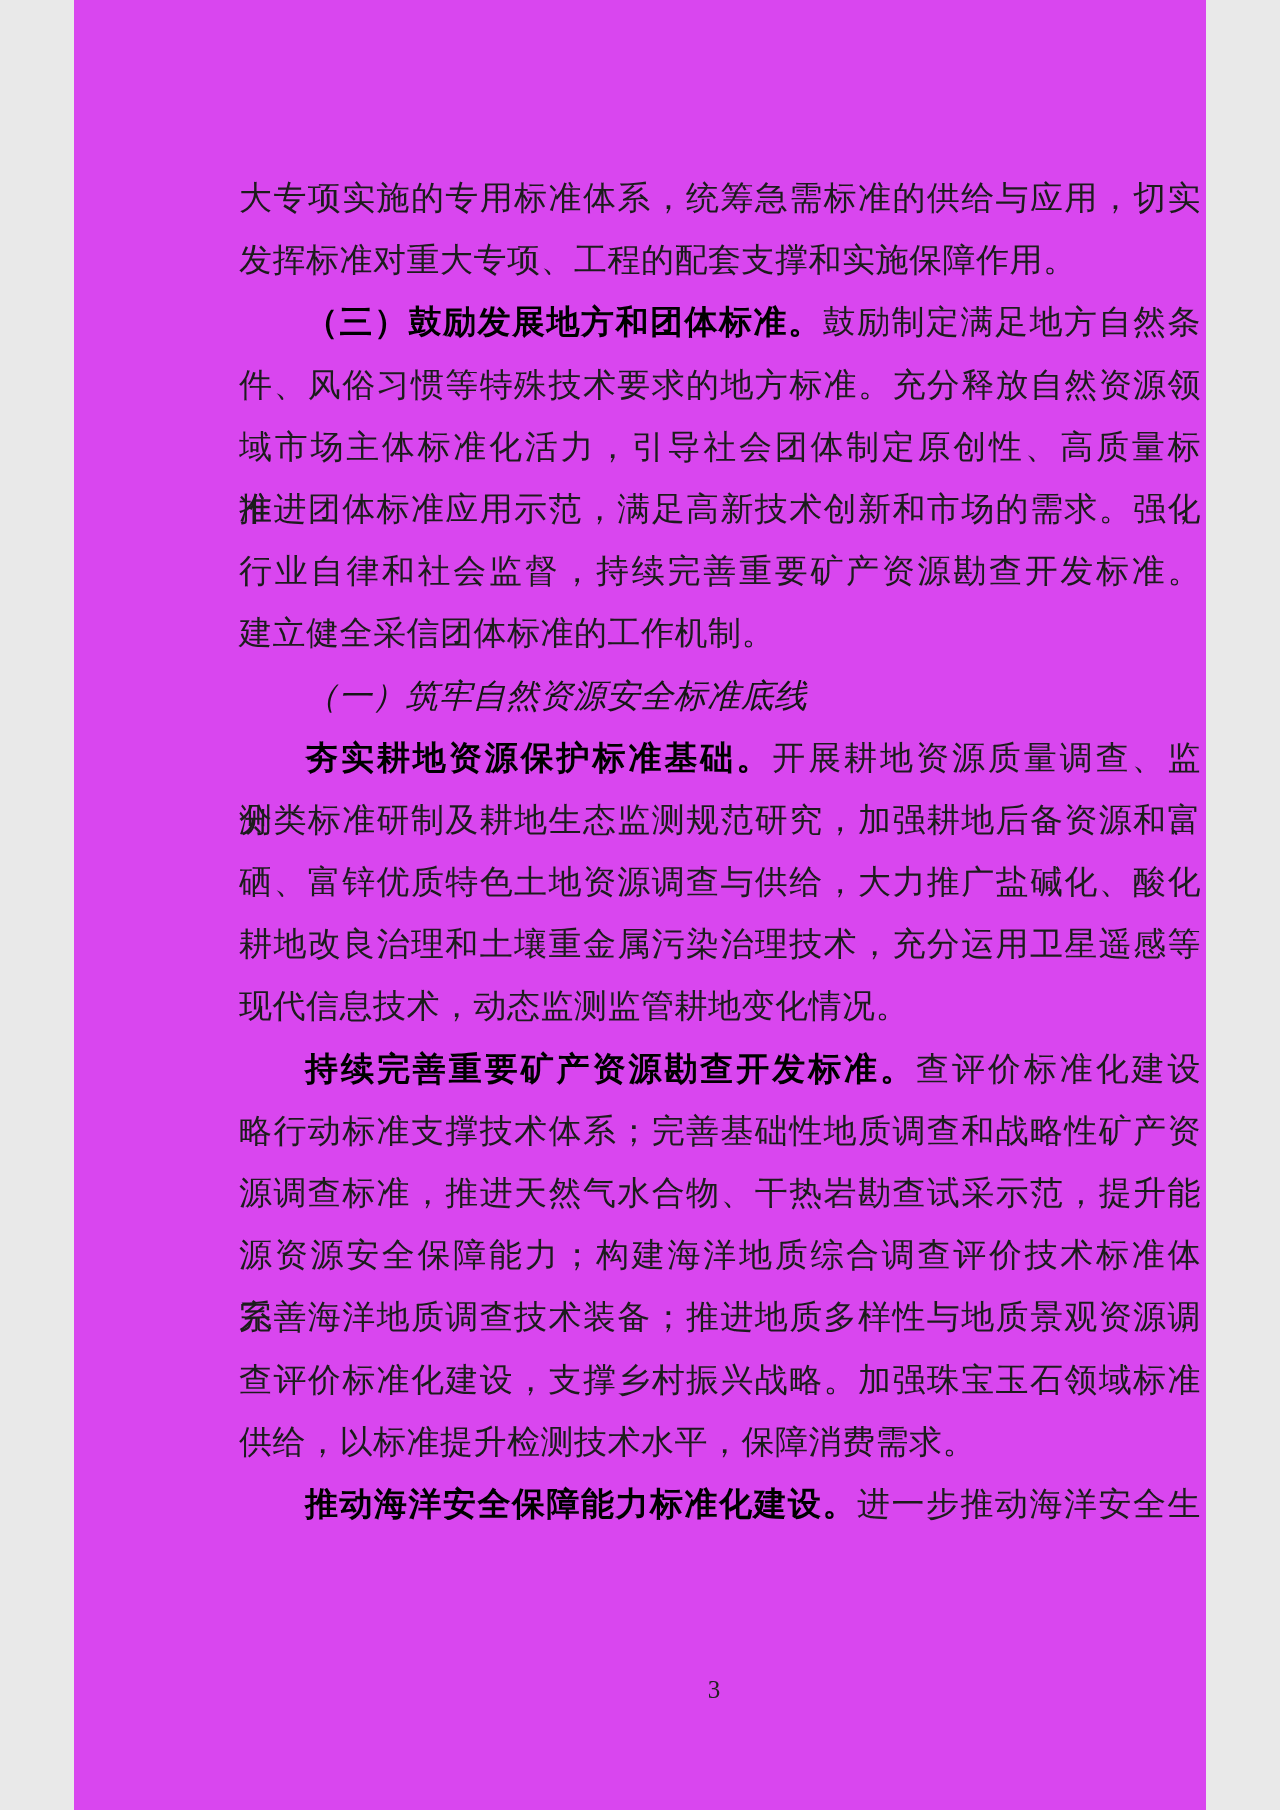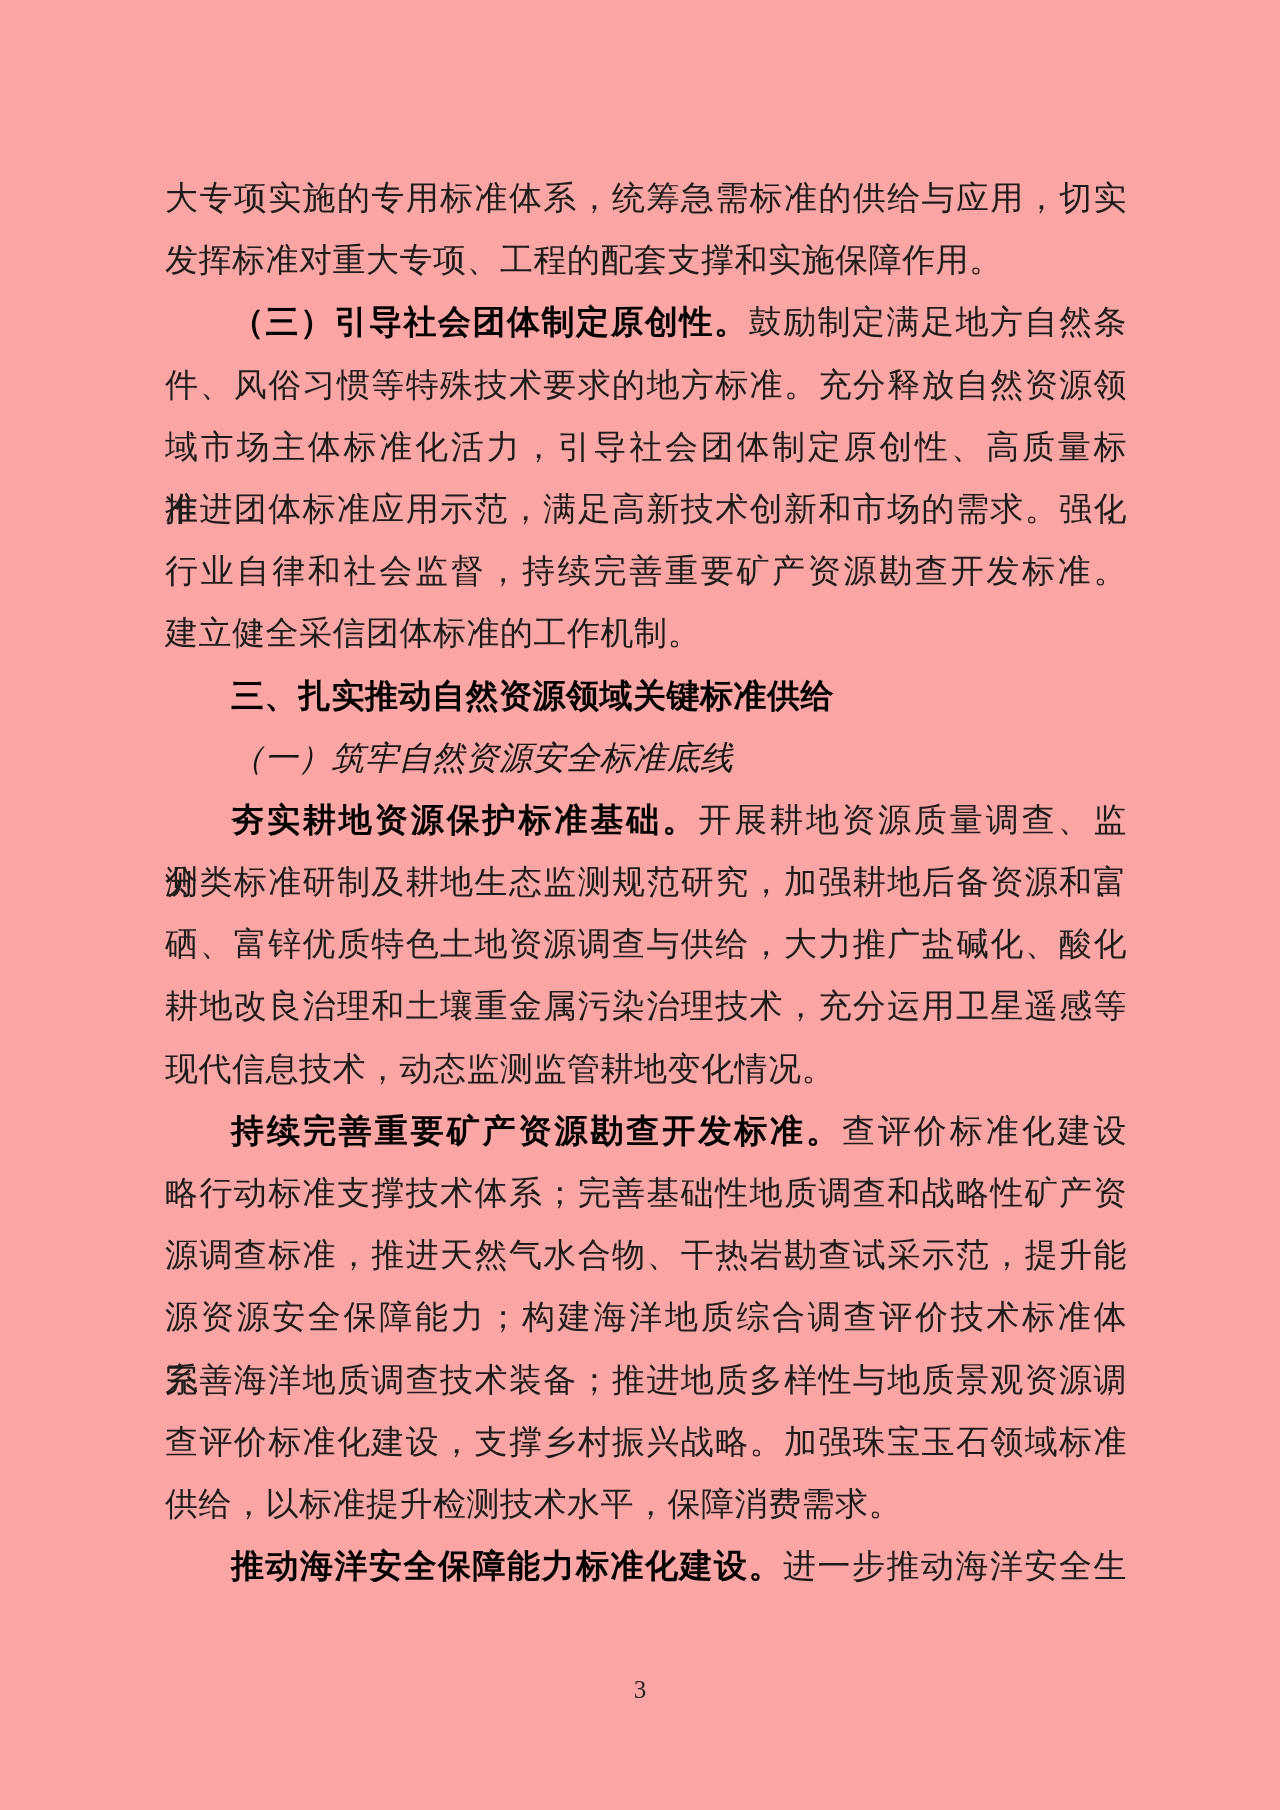--- a/index.html
+++ b/index.html
@@ -5,9 +5,9 @@
   html,body{margin:0;padding:0;background:#e9e9e9;}
   .page{
     position:relative;
-    width:1280px;height:1810px;
+    width:1132px;height:1810px;
     margin:0 auto;
-    background:#fca5a5;
+    background:#d946ef;
     overflow:hidden;
   }
   .text-block{

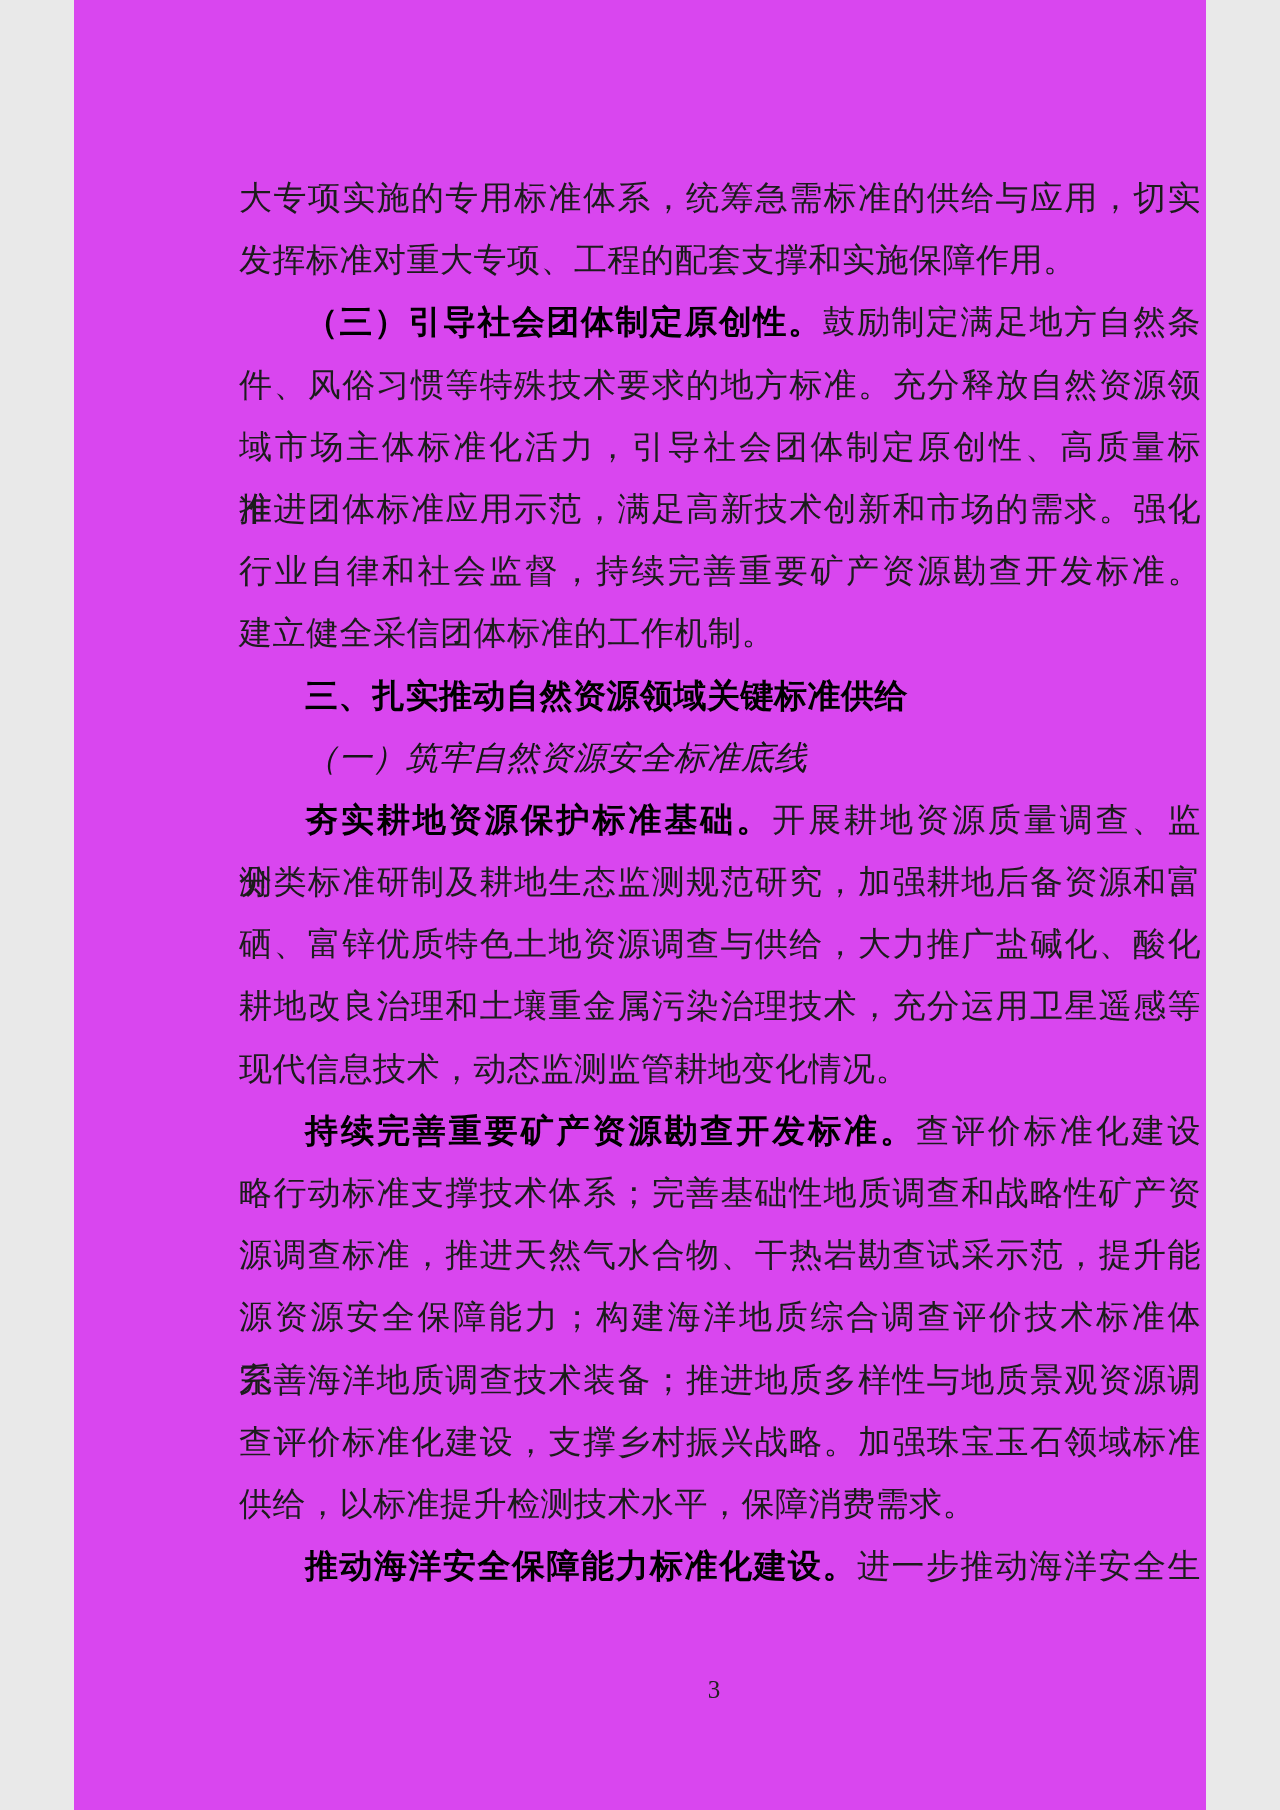--- a/index.html
+++ b/index.html
@@ -61,7 +61,7 @@
   <div class="text-block" id="text-block">
       <div class="line body j"><span>大专项实施的专用标准体系，统筹急需标准的供给与应用，切实</span></div>
       <div class="line body"><span>发挥标准对重大专项、工程的配套支撑和实施保障作用。</span></div>
-      <div class="line body j ind"><span class="b">（三）引导社会团体制定原创性。</span><span>鼓励制定满足地方自然条</span></div>
+      <div class="line body j ind"><span class="b">（三）鼓励发展地方和团体标准。</span><span>鼓励制定满足地方自然条</span></div>
       <div class="line body j"><span>件、风俗习惯等特殊技术要求的地方标准。充分释放自然资源领</span></div>
       <div class="line body j"><span>域市场主体标准化活力，引导社会团体制定原创性、高质量标准，</span></div>
       <div class="line body j"><span>推进团体标准应用示范，满足高新技术创新和市场的需求。强化</span></div>

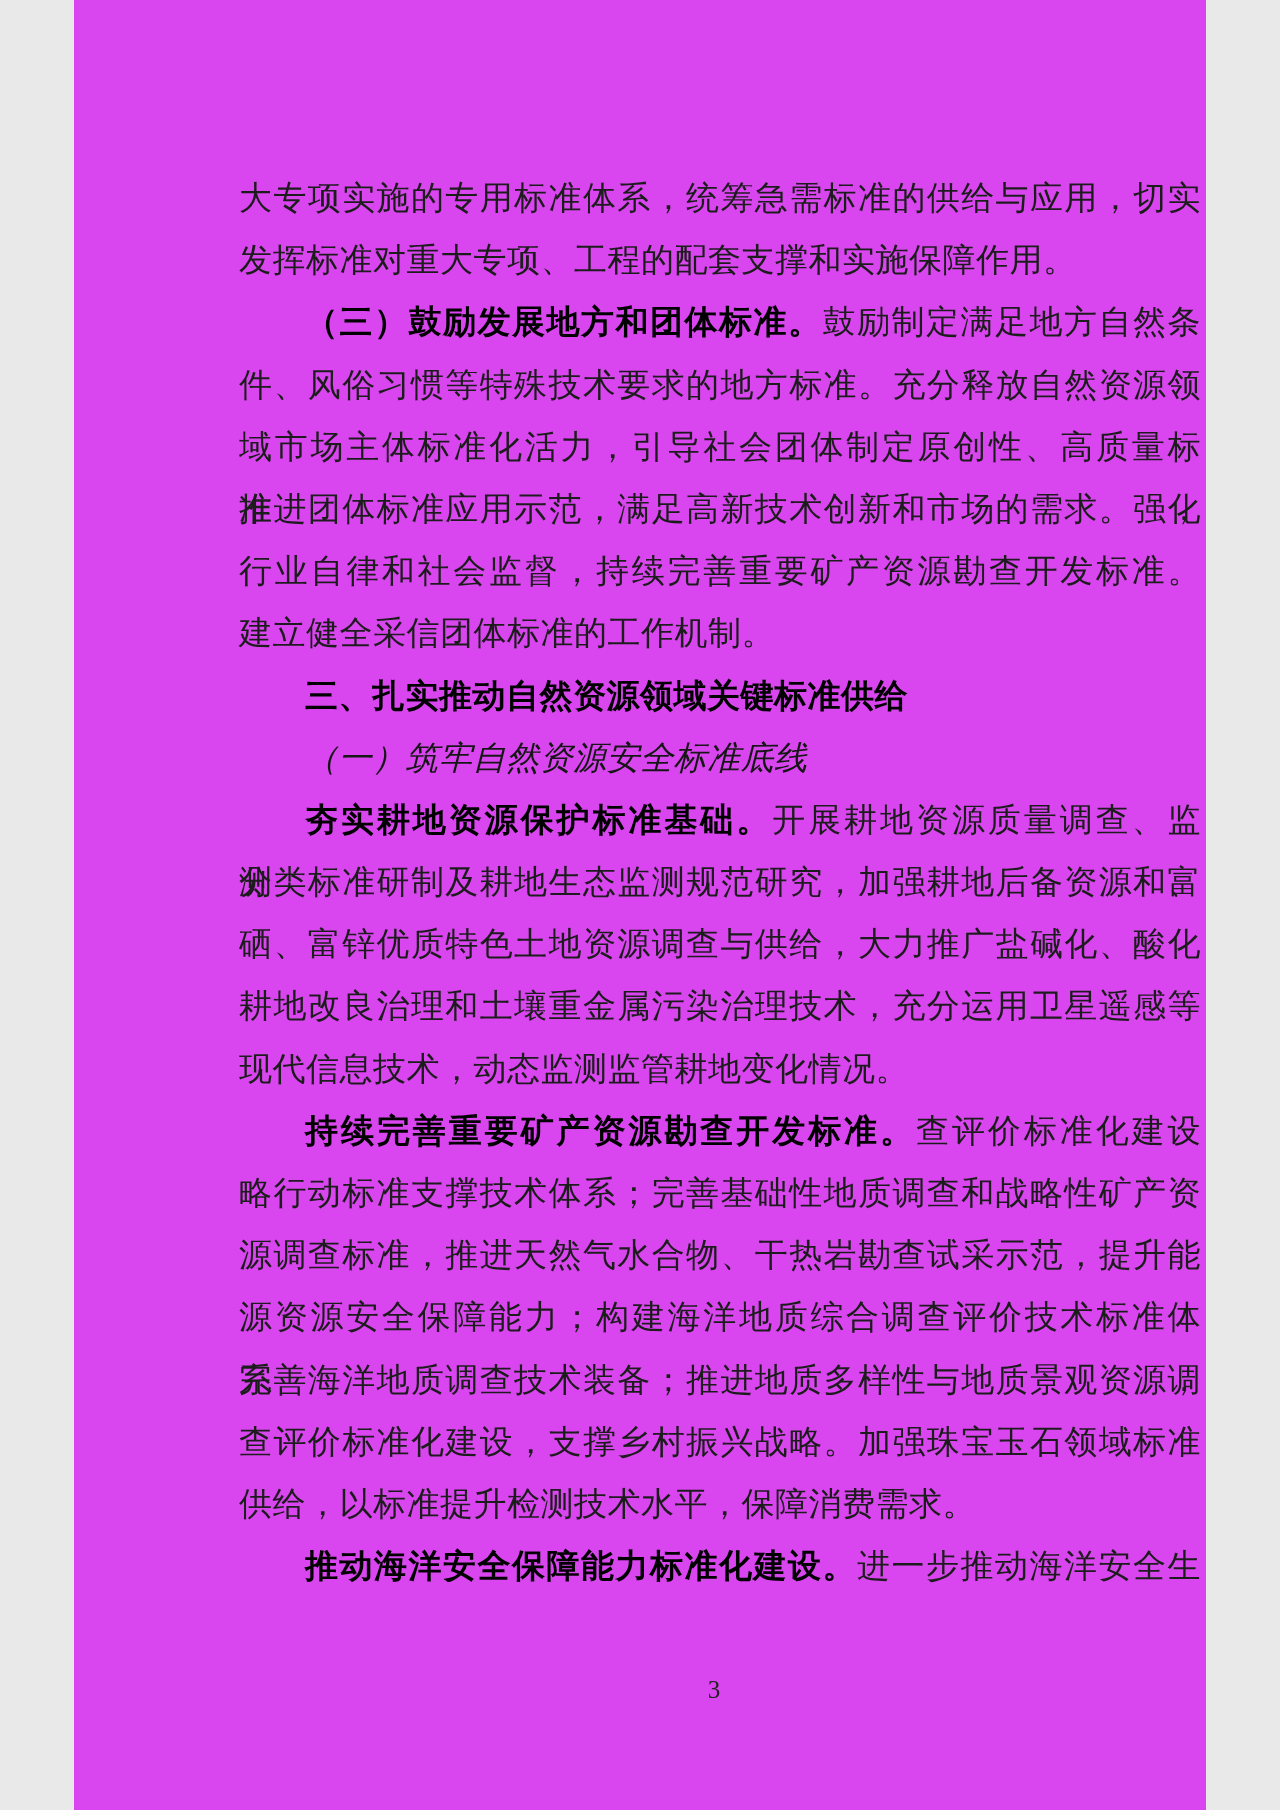--- a/index.html
+++ b/index.html
@@ -67,7 +67,6 @@
       <div class="line body j"><span>推进团体标准应用示范，满足高新技术创新和市场的需求。强化</span></div>
       <div class="line body j"><span>行业自律和社会监督，持续完善重要矿产资源勘查开发标准。</span></div>
       <div class="line body"><span>建立健全采信团体标准的工作机制。</span></div>
-      <div class="line heading ind"><span class="b">三、扎实推动自然资源领域关键标准供给</span></div>
       <div class="line kai ind"><span>（一）筑牢自然资源安全标准底线</span></div>
       <div class="line body j ind"><span class="b">夯实耕地资源保护标准基础。</span><span>开展耕地资源质量调查、监测、</span></div>
       <div class="line body j"><span>分类标准研制及耕地生态监测规范研究，加强耕地后备资源和富</span></div>

